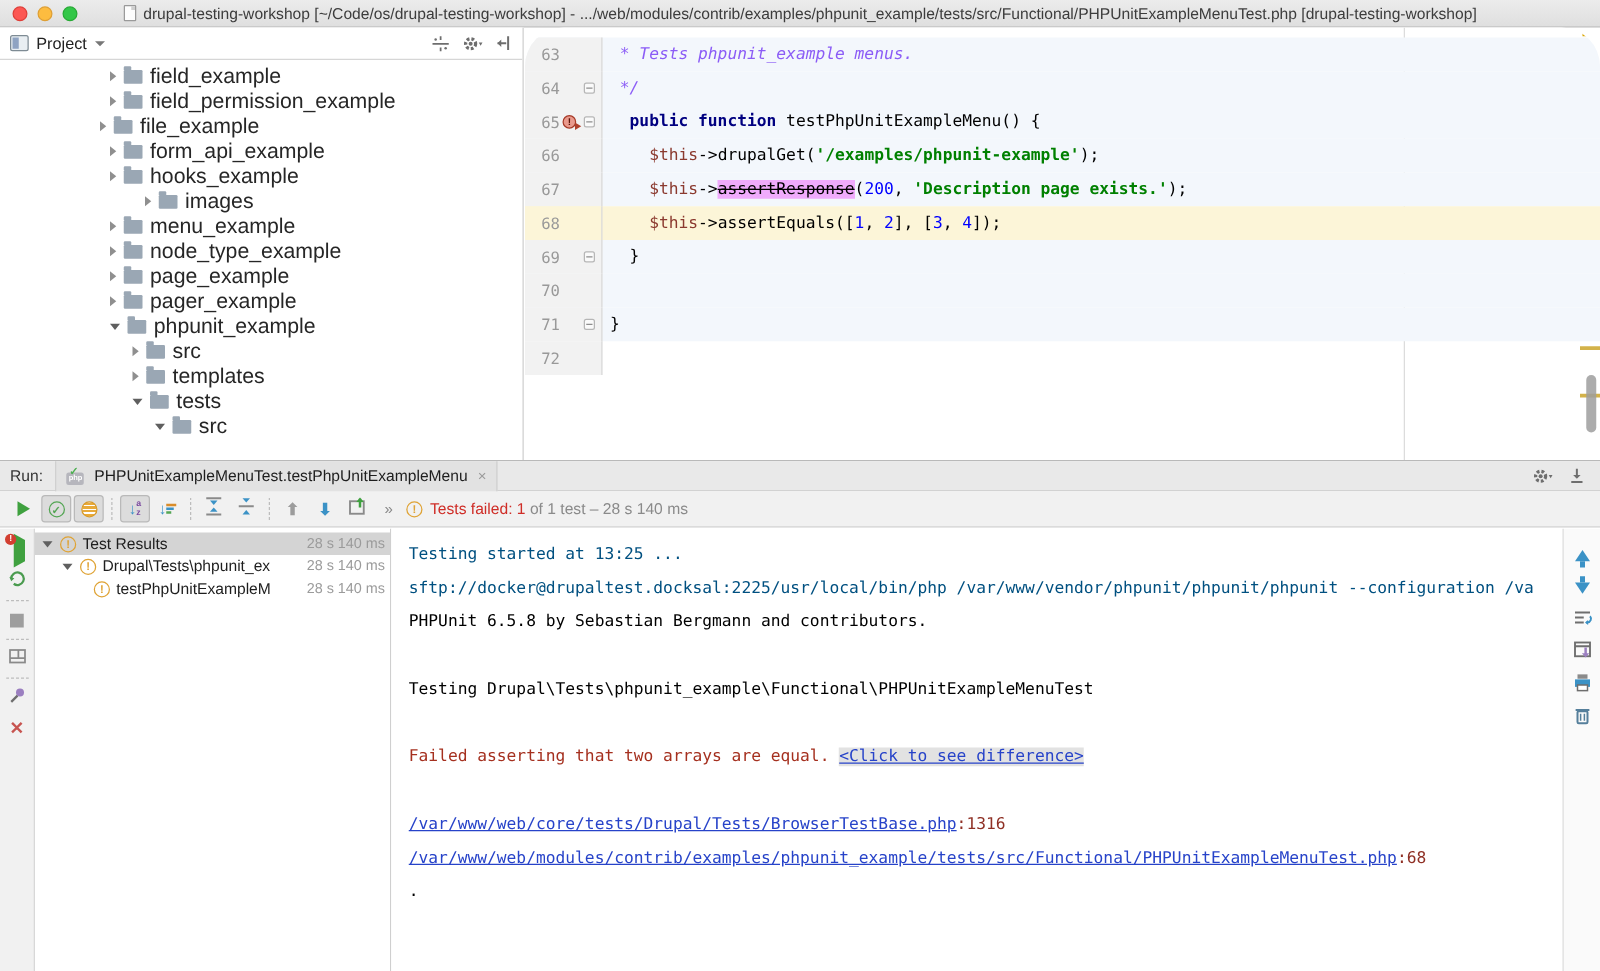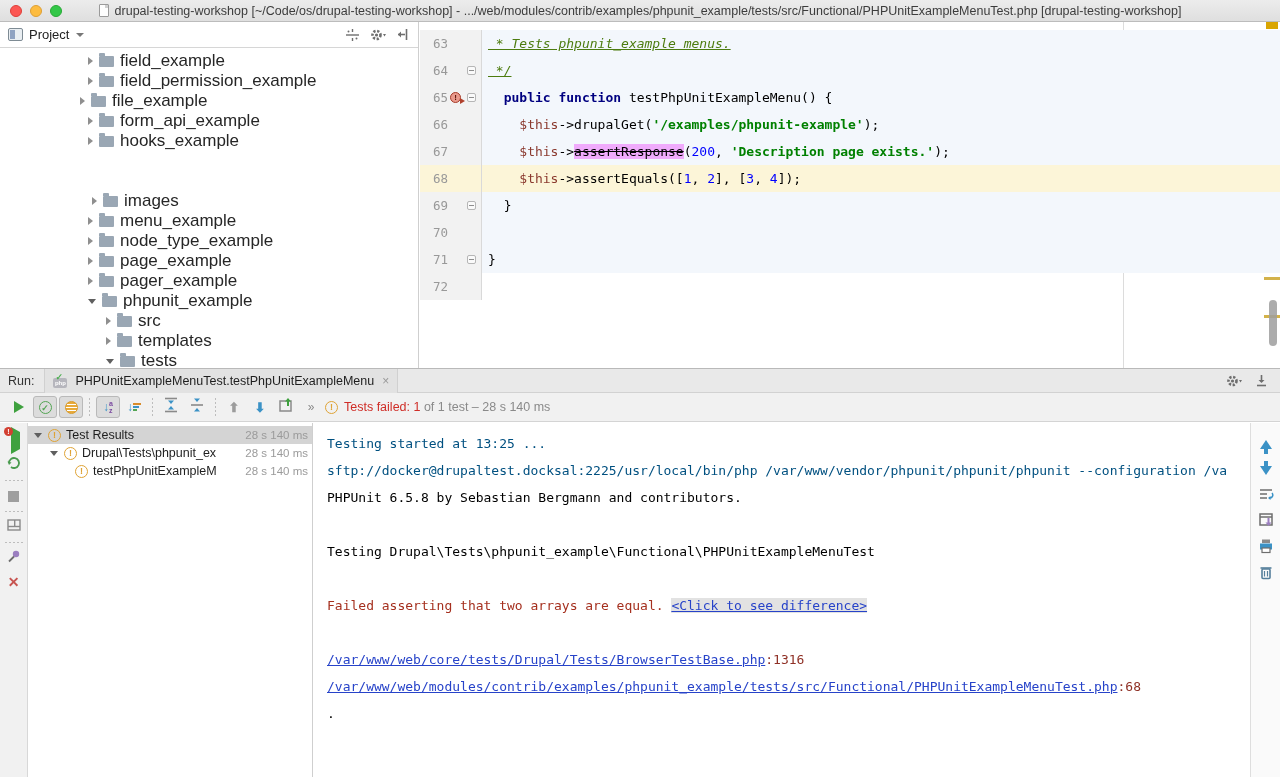--- a/index.html
+++ b/index.html
@@ -55,7 +55,7 @@
 
   
   .editor { position:absolute; left:420px; top:0; width:860px; height:346px;
-    background:#fff; overflow:hidden; }
+    background:#fff; overflow:hidden;border-radius:31px; }
   .editor-lines { position:relative; z-index:1; padding-top:8px; }
   .eline { height:27px; display:flex; align-items:center;
     font-family:"DejaVu Sans Mono", monospace; font-size:13px; }

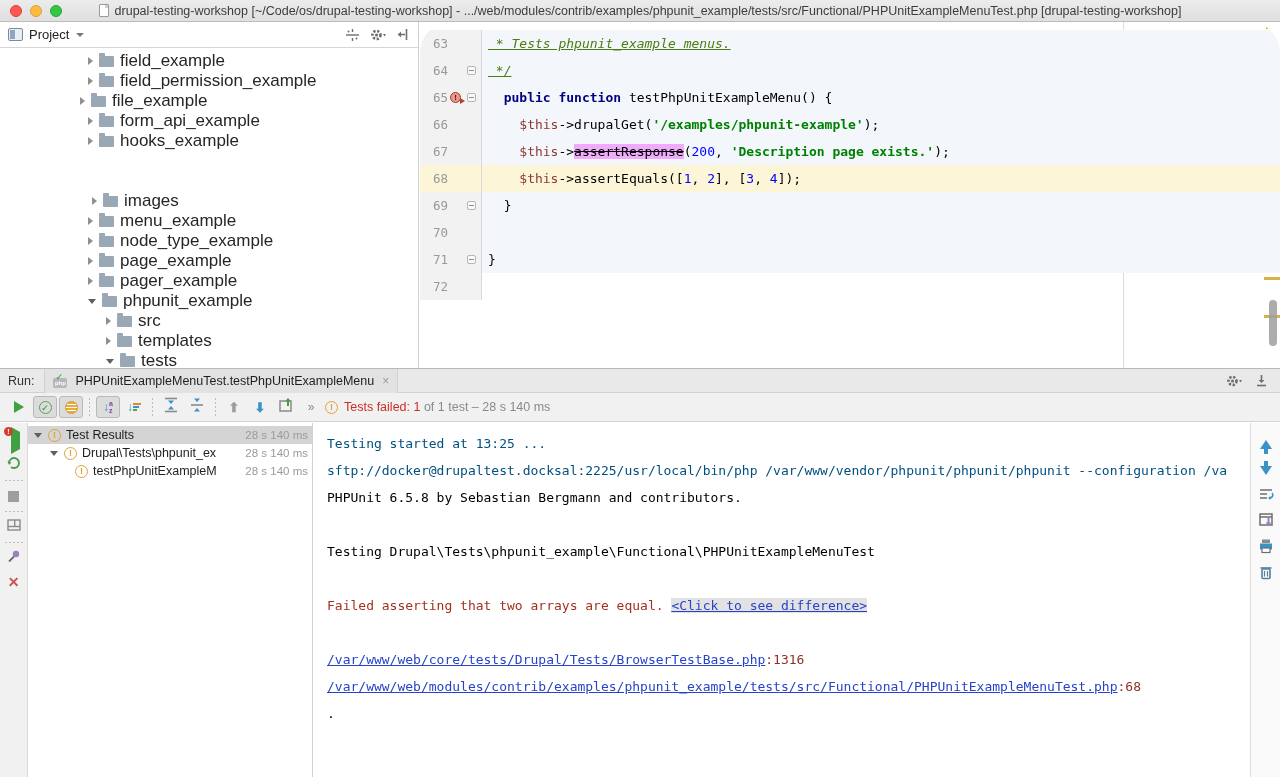--- a/index.html
+++ b/index.html
@@ -79,7 +79,7 @@
   .code { white-space:pre; padding-left:6px; color:#000; }
   .eline.tint { background:#f3f7fc; }
   .eline.current { background:#fcf5d8; }
-  .seg-comment { color:#4d7c0f; font-style:italic;text-decoration:underline; }
+  .seg-comment { color:#8b5cf6; font-style:italic; }
   .seg-keyword { color:#000080; font-weight:bold; }
   .seg-string { color:#008000; font-weight:bold; }
   .seg-number { color:#0000ff; }

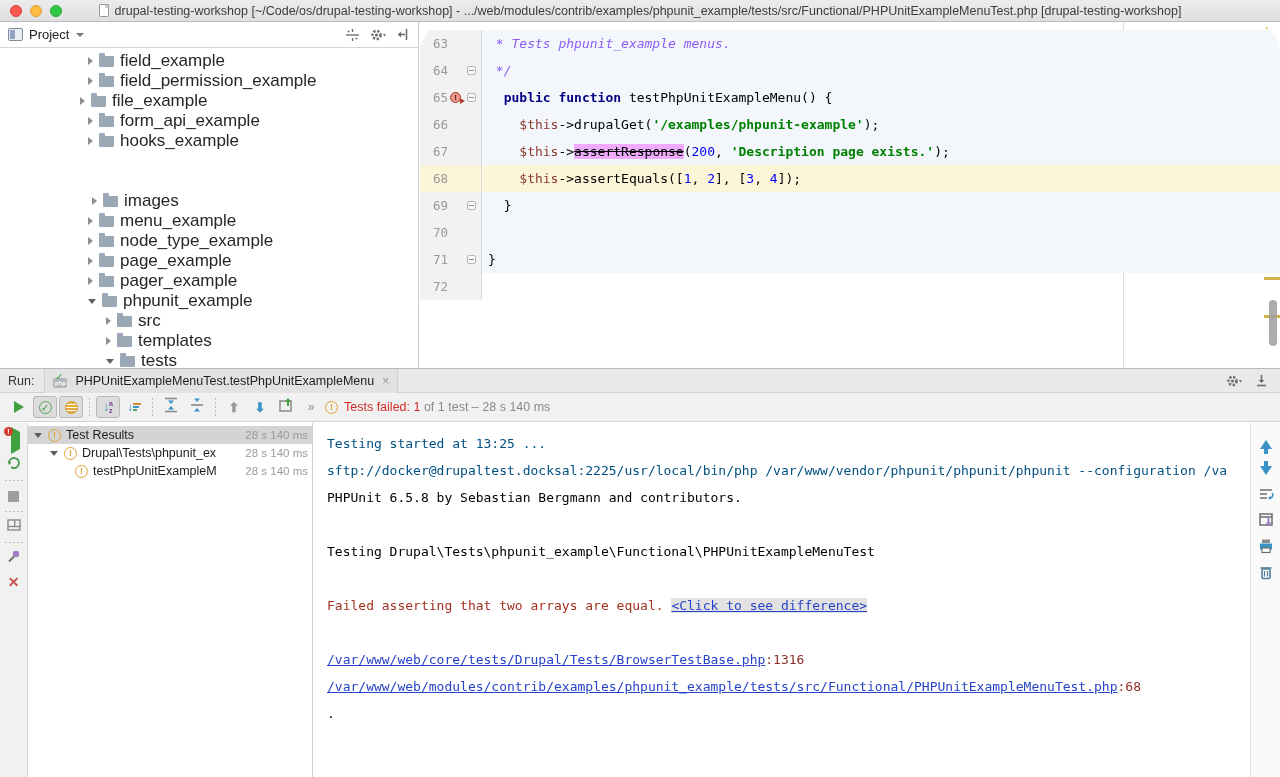--- a/index.html
+++ b/index.html
@@ -255,7 +255,7 @@
           <span class="folder-ico"></span>
           <span>hooks_example</span>
         </div>
-        <div class="ptree-row" style="padding-left: 92px; margin-top: 40px;">
+        <div class="ptree-row" style="padding-left: 116px;">
           <span class="tri-right"></span>
           <span class="folder-ico"></span>
           <span>images</span>

